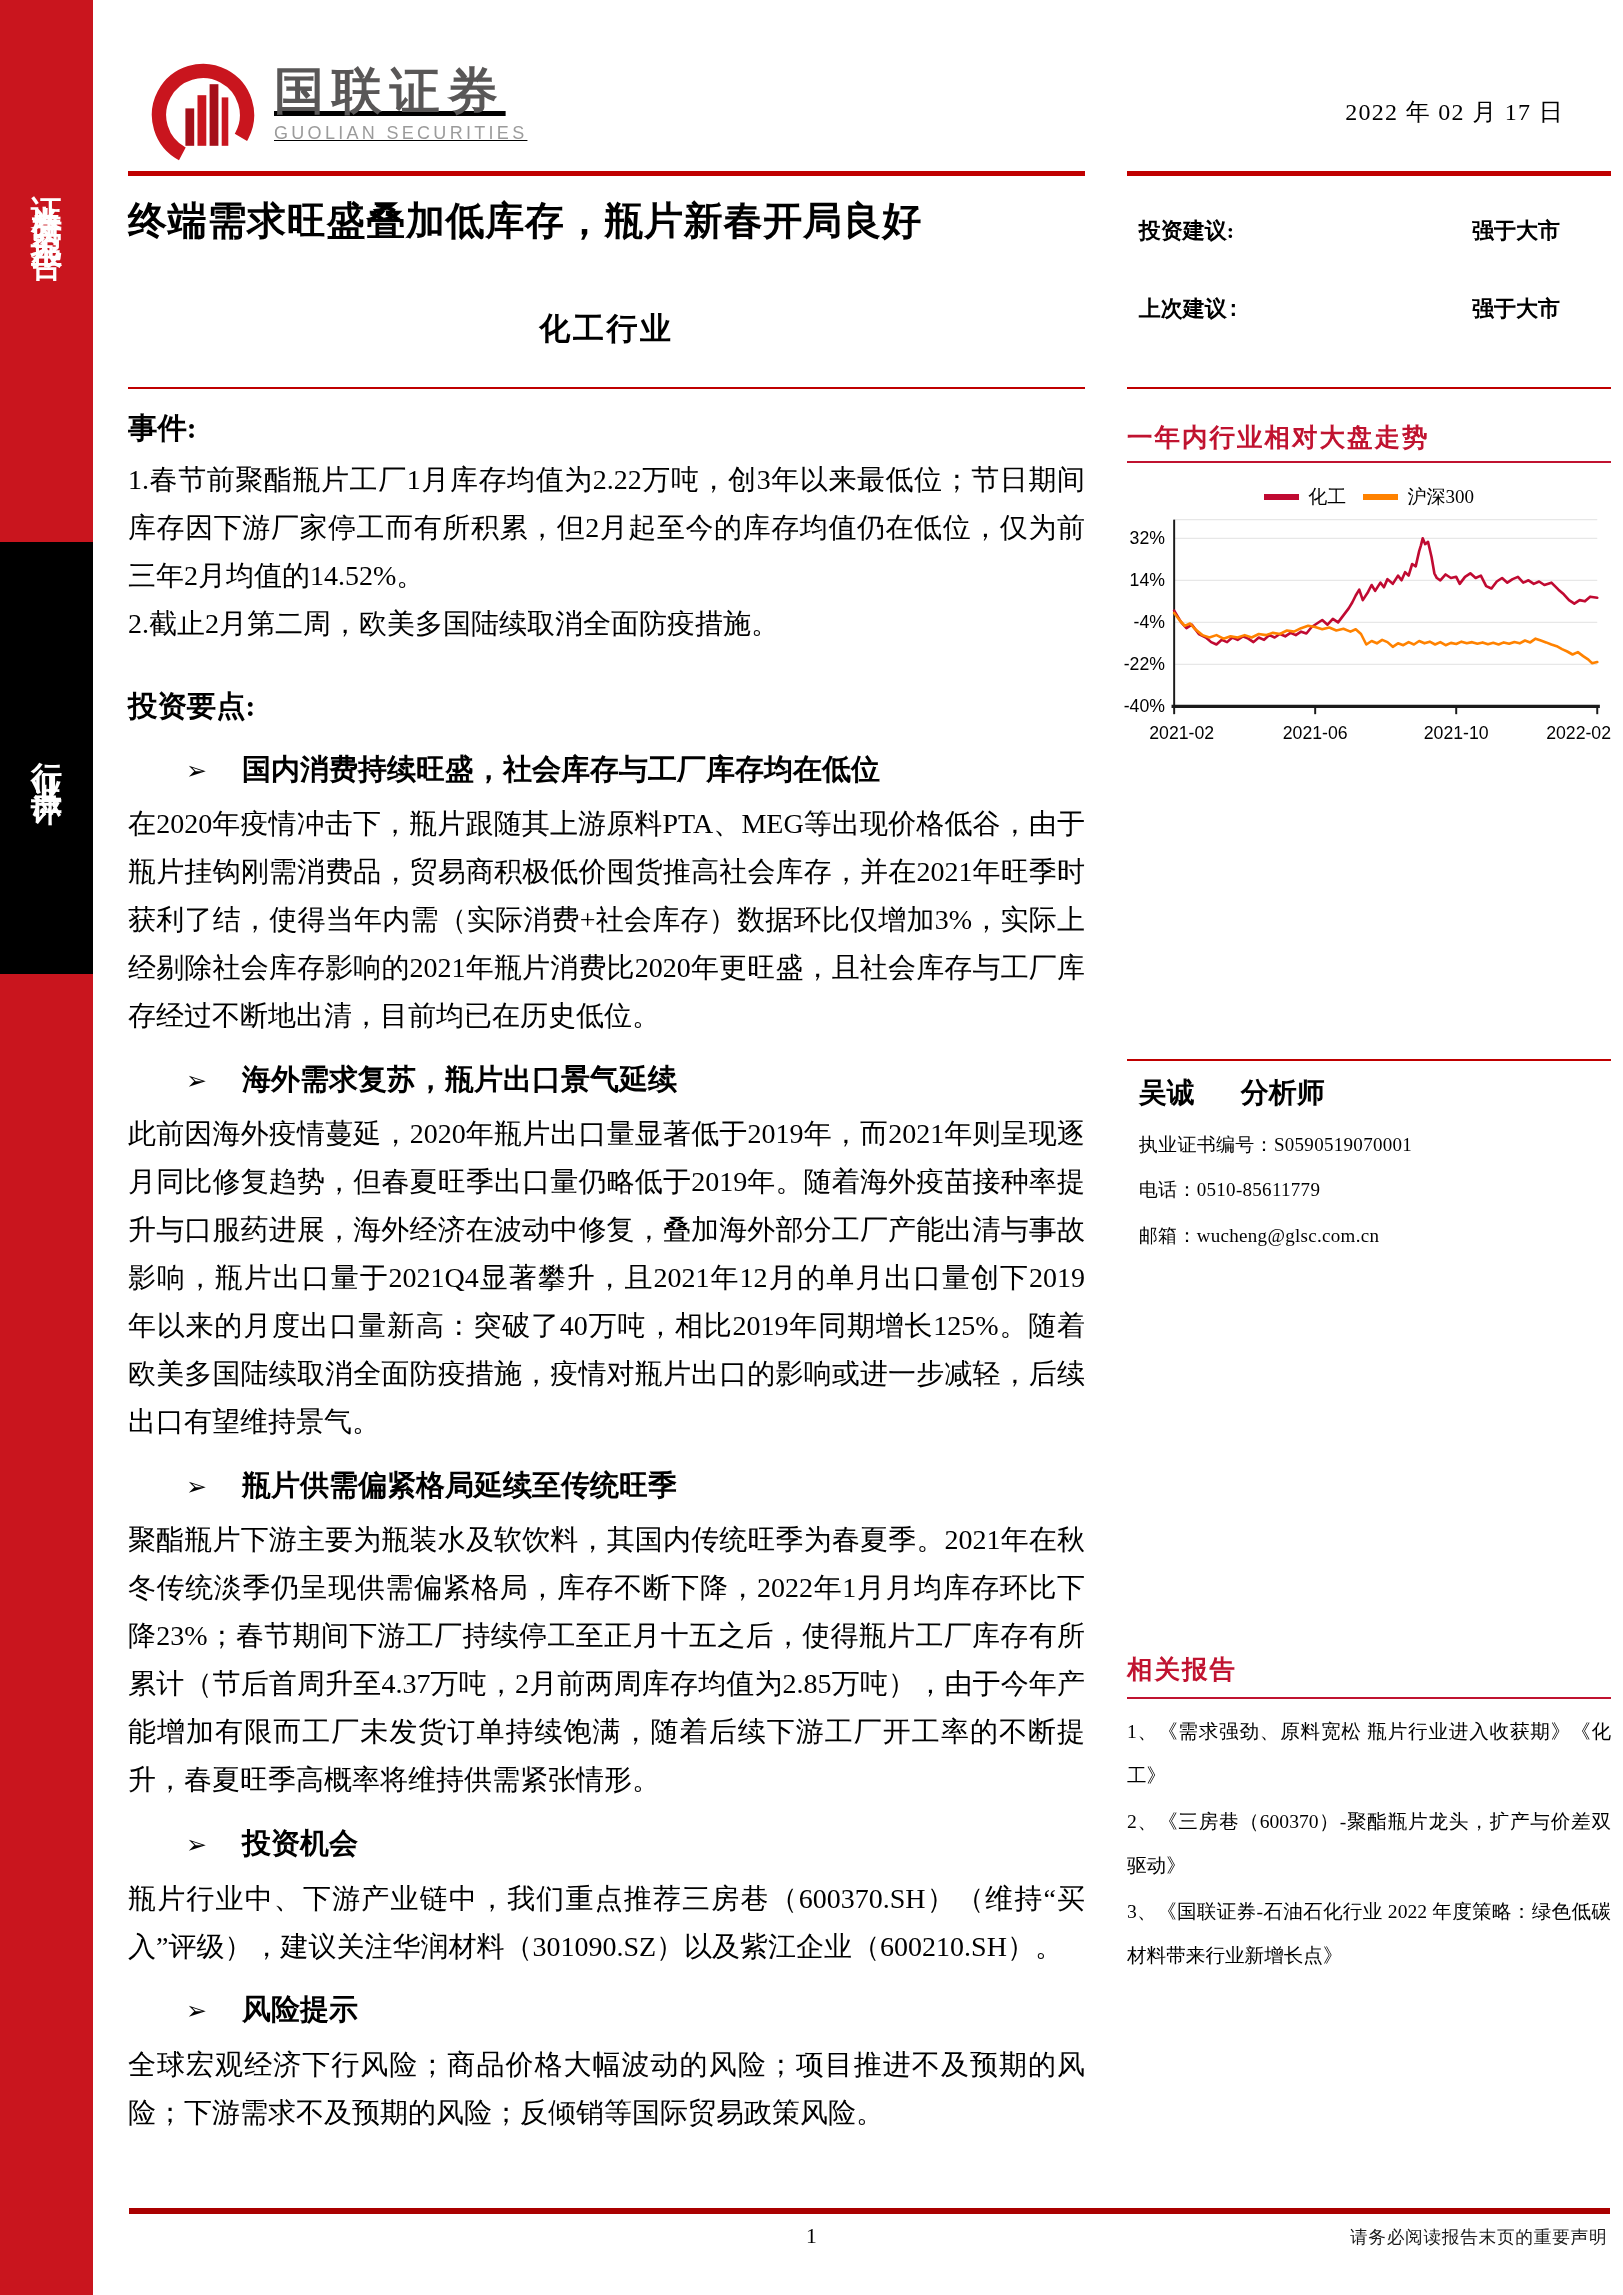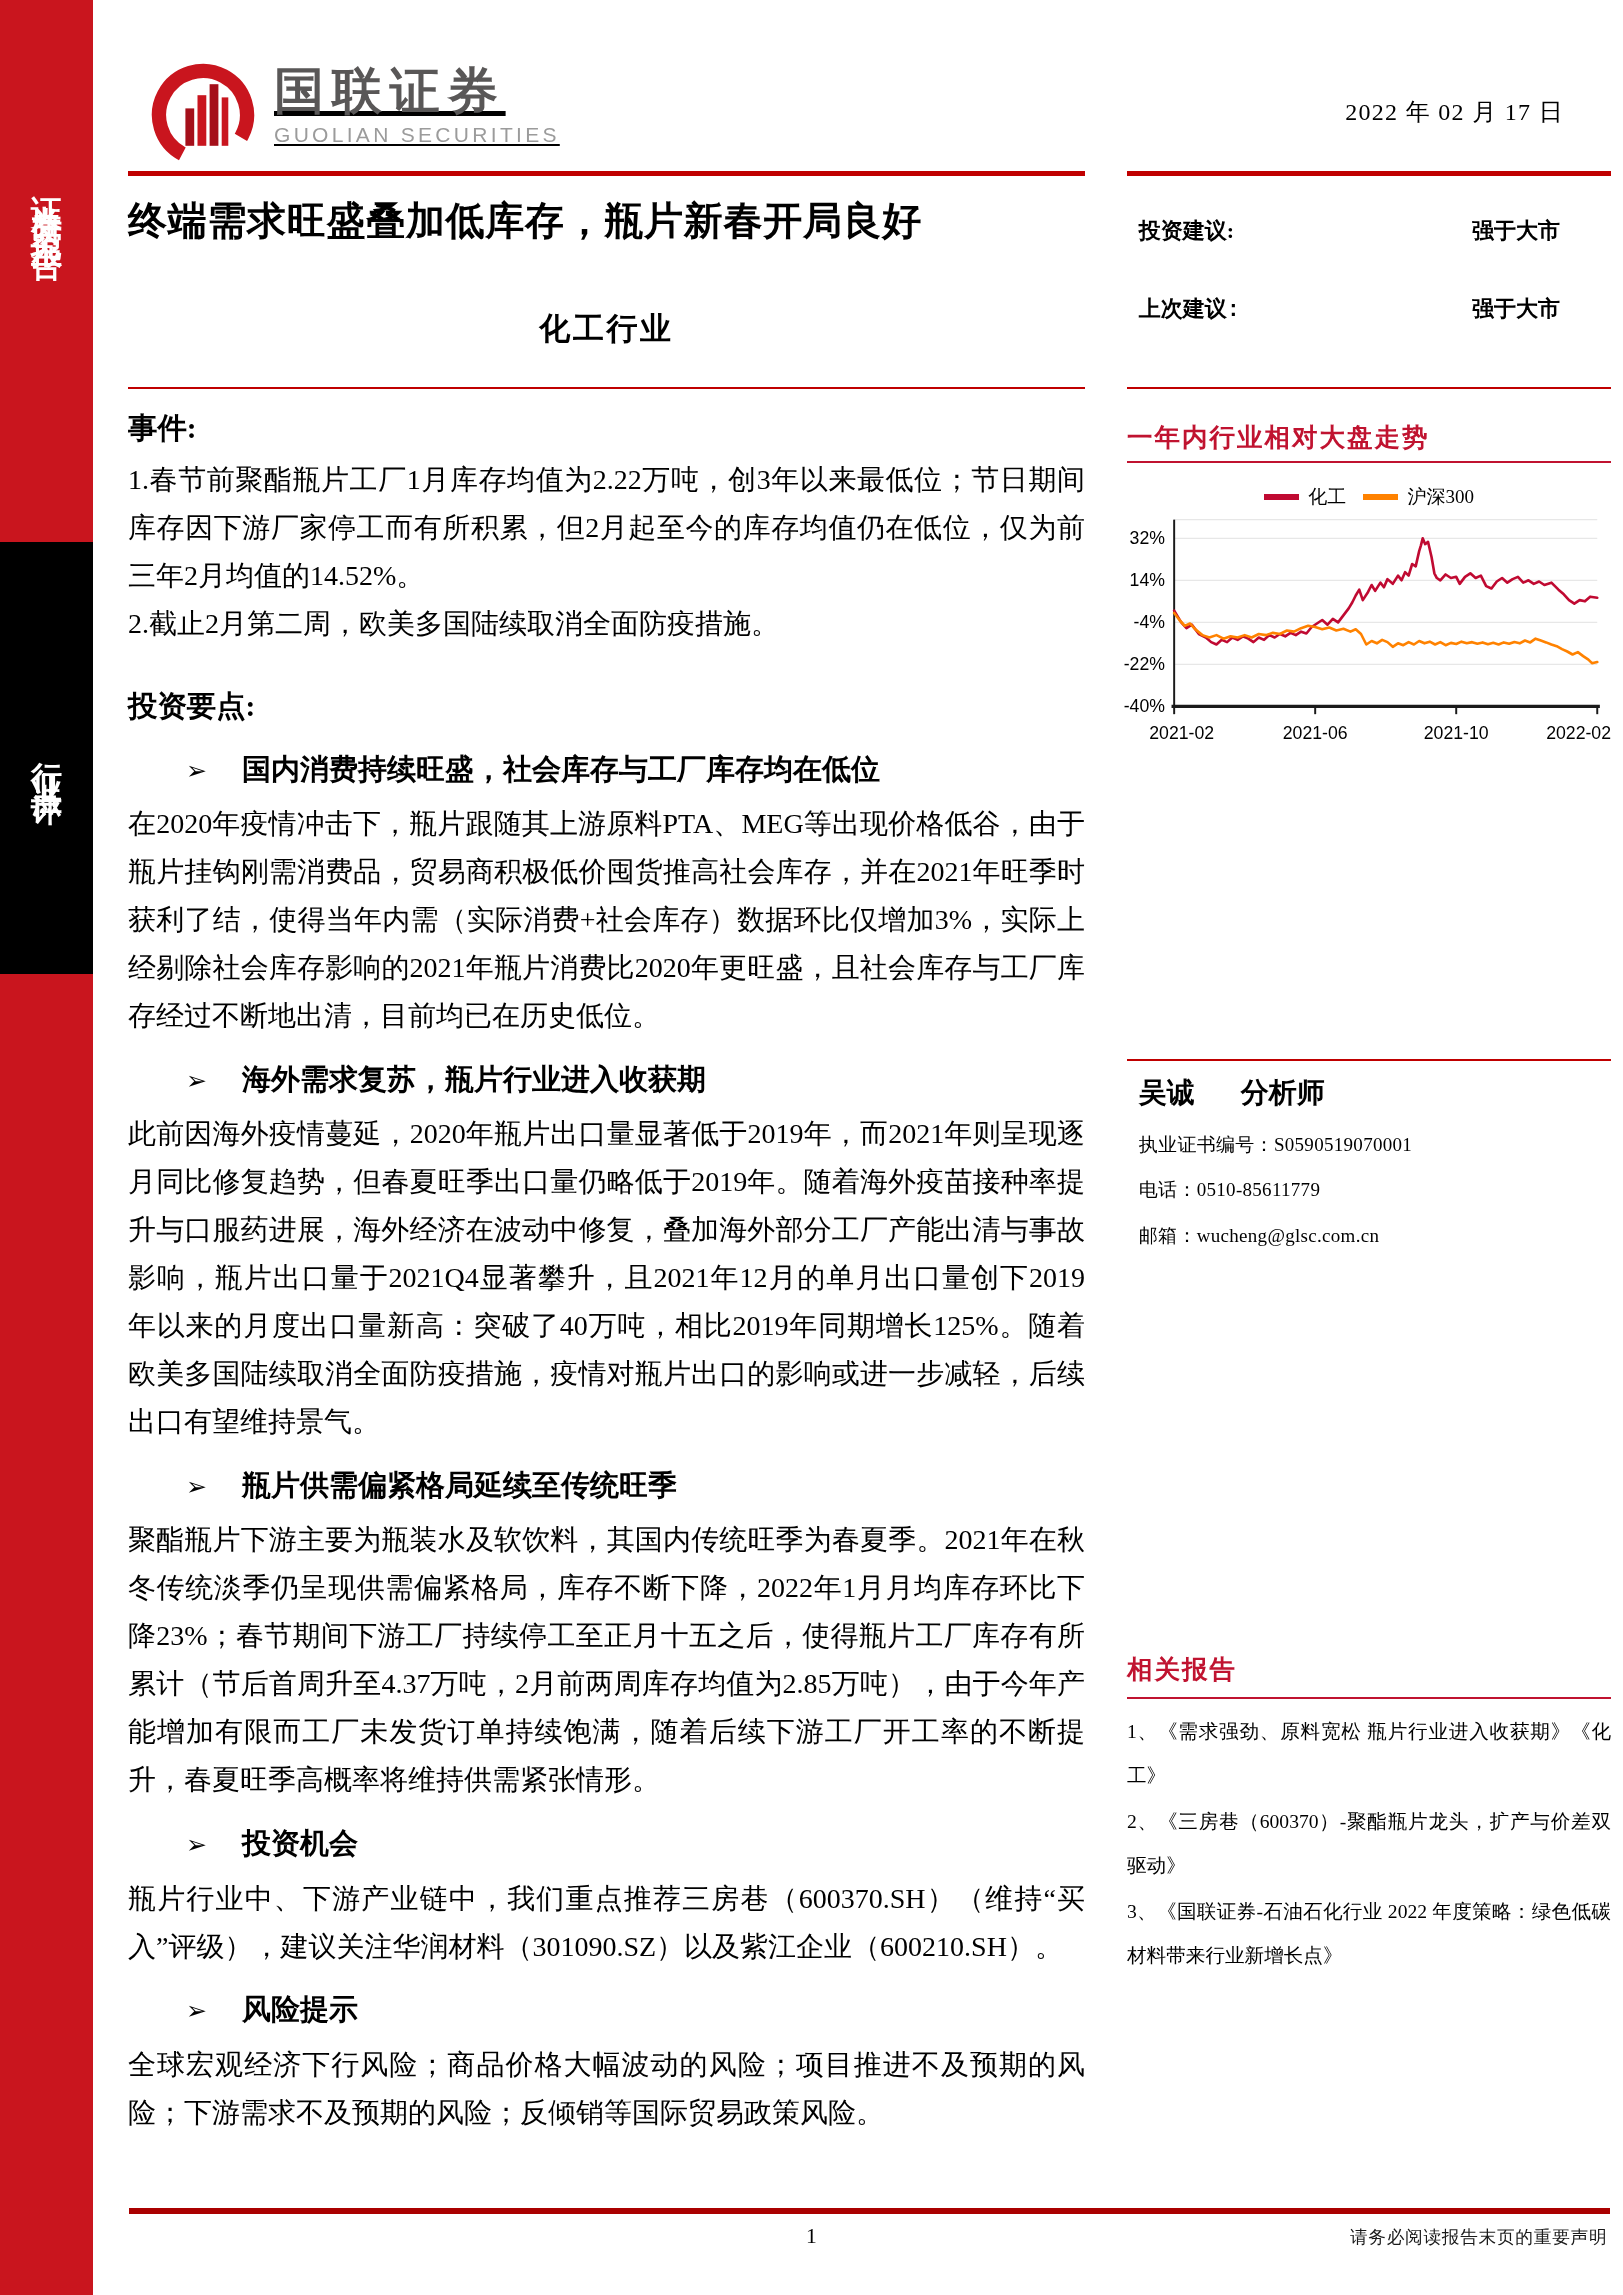--- a/index.html
+++ b/index.html
@@ -18,7 +18,7 @@
   .logo{position:absolute;left:148px;top:60px;width:110px;height:110px;}
   .brand{position:absolute;left:274px;top:63px;text-decoration:underline;}
   .brand-cn{font-size:50px;font-weight:700;color:#595757;letter-spacing:7.9px;line-height:56px;}
-  .brand-en{font-family:"Liberation Sans",sans-serif;font-size:21px;color:#9b9b9b;
+  .brand-en{font-family:"Liberation Sans",sans-serif;font-size:18px;color:#9b9b9b;
             letter-spacing:3.3px;margin-top:3.9px;}
   .date{position:absolute;right:59px;top:96px;font-size:24px;letter-spacing:1.3px;}
 

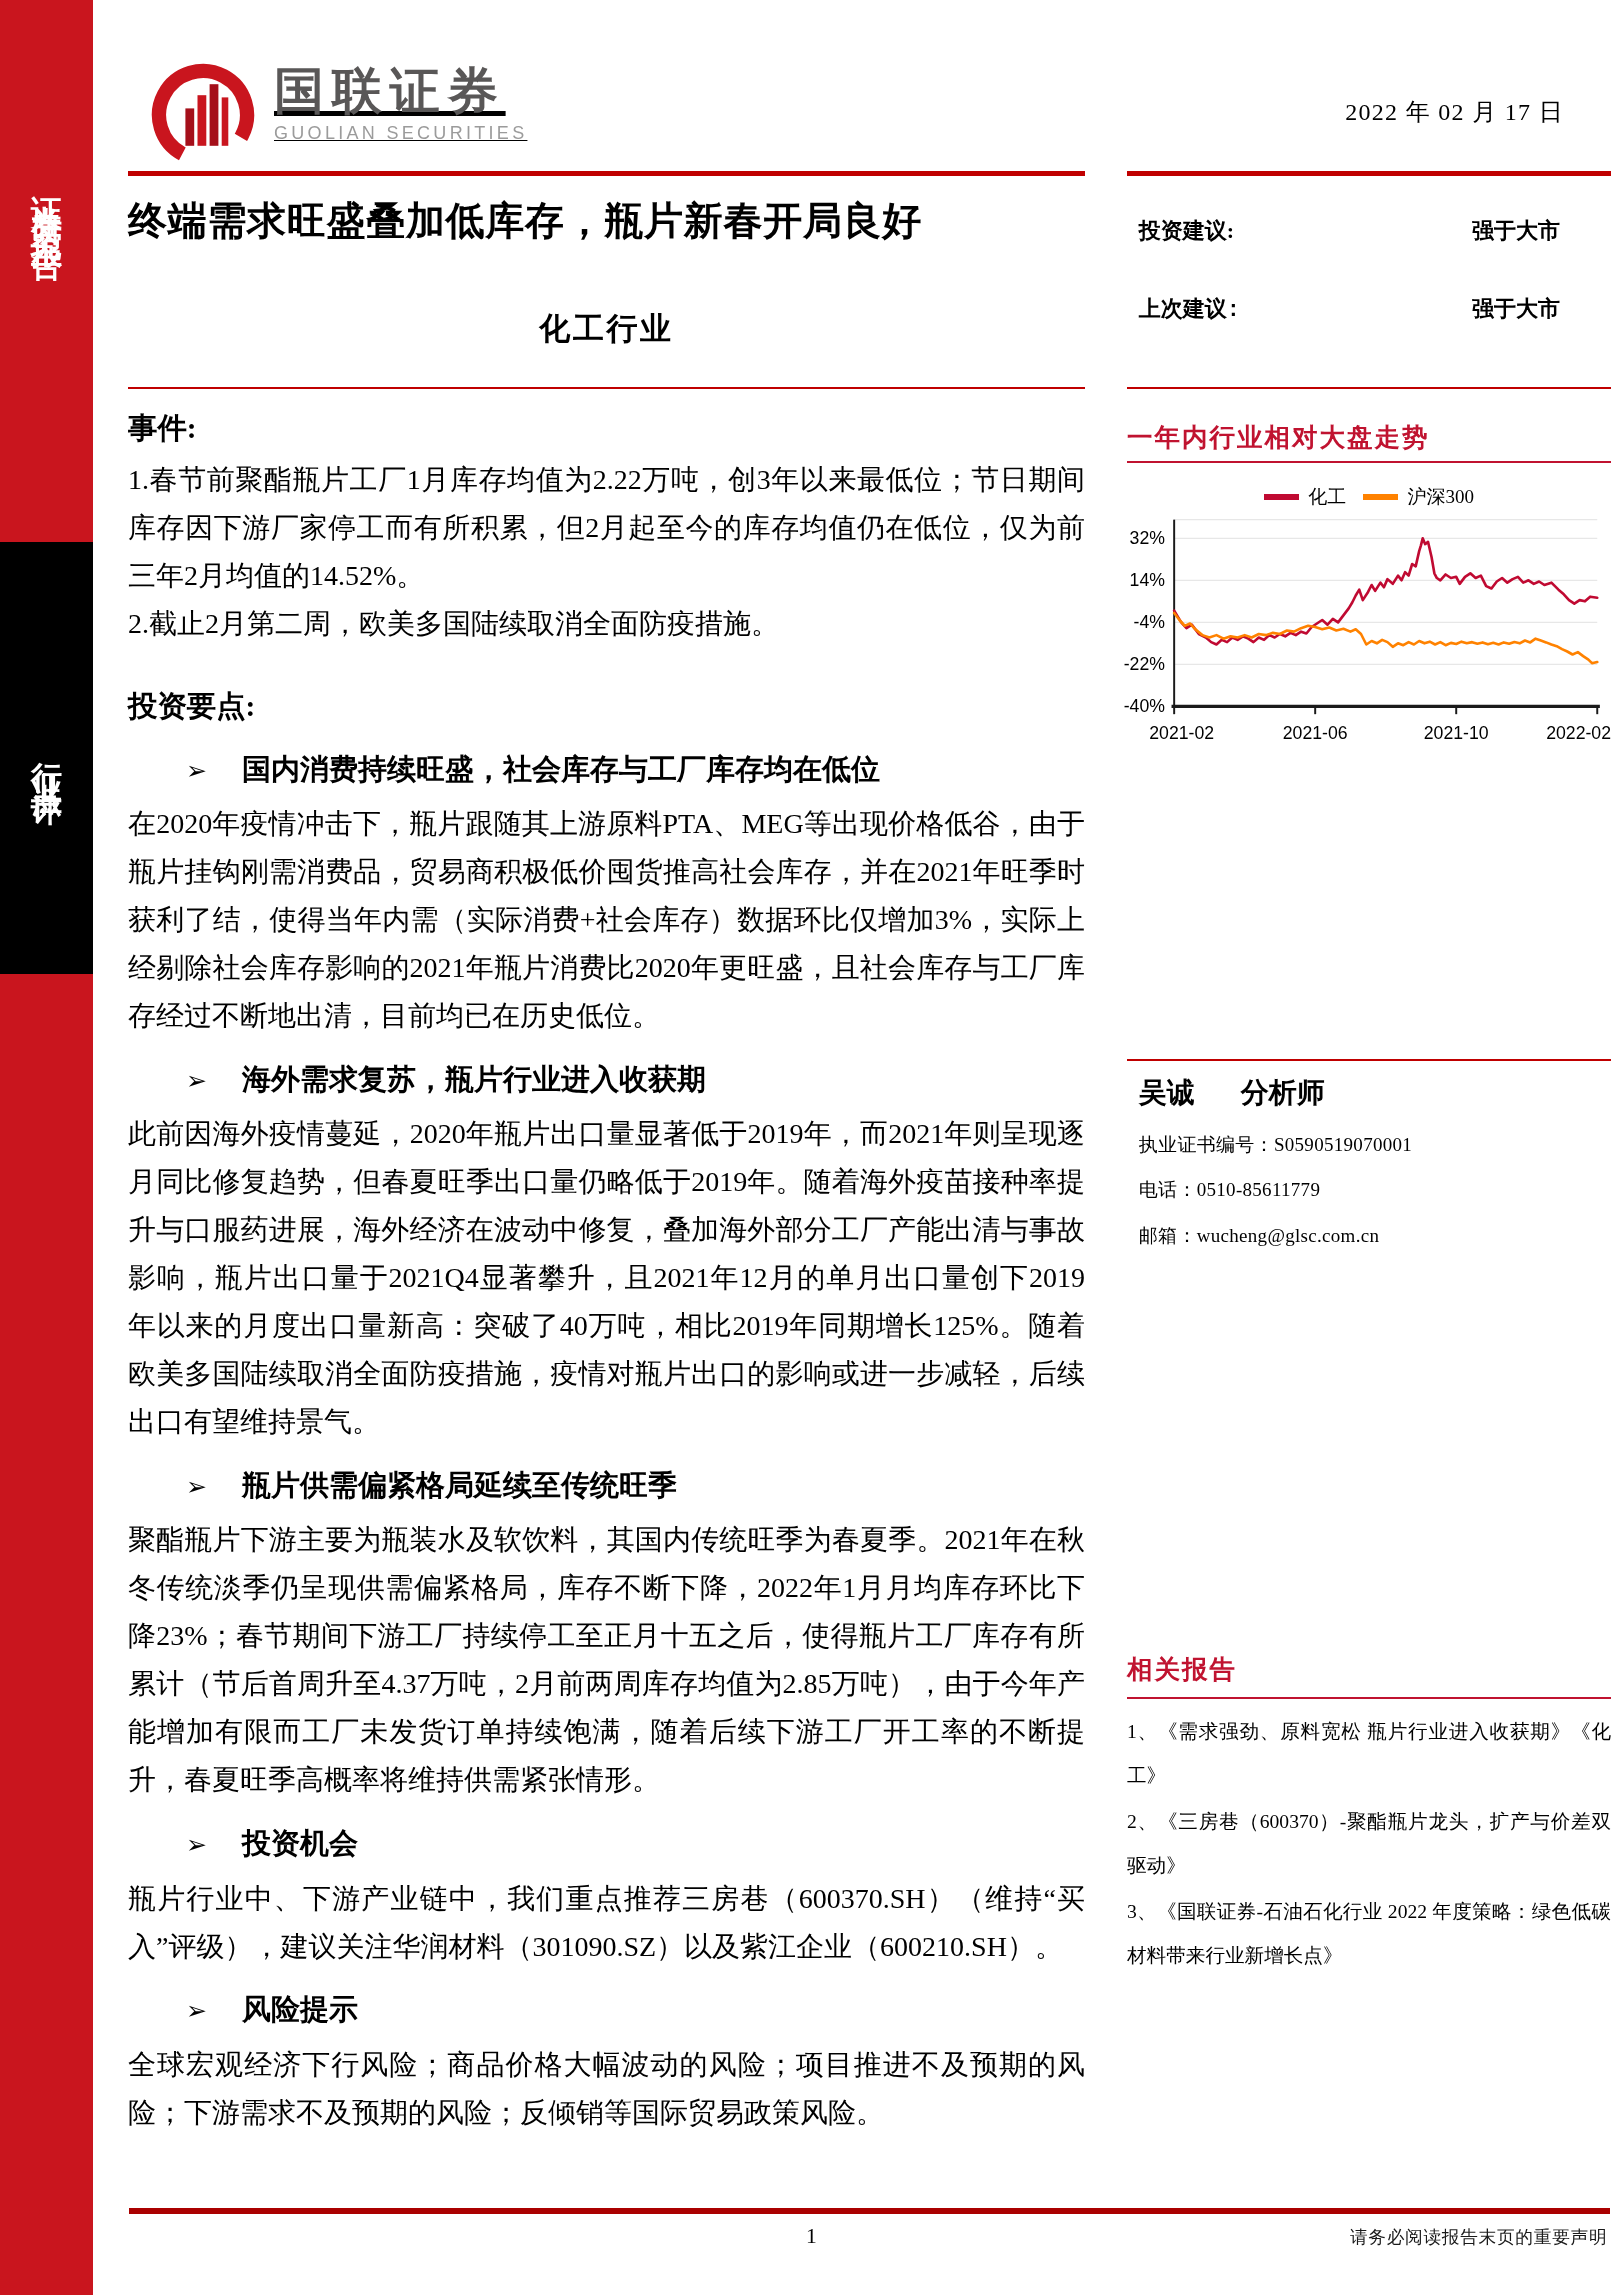--- a/index.html
+++ b/index.html
@@ -144,7 +144,7 @@
         <p class="para sec-para">在2020年疫情冲击下，瓶片跟随其上游原料PTA、MEG等出现价格低谷，由于瓶片挂钩刚需消费品，贸易商积极低价囤货推高社会库存，并在2021年旺季时获利了结，使得当年内需（实际消费+社会库存）数据环比仅增加3%，实际上经剔除社会库存影响的2021年瓶片消费比2020年更旺盛，且社会库存与工厂库存经过不断地出清，目前均已在历史低位。</p>
         <div class="bullet">
           <span class="arrow">➢</span>
-          <span>海外需求复苏，瓶片行业进入收获期</span>
+          <span>海外需求复苏，瓶片出口景气延续</span>
         </div>
         <p class="para sec-para">此前因海外疫情蔓延，2020年瓶片出口量显著低于2019年，而2021年则呈现逐月同比修复趋势，但春夏旺季出口量仍略低于2019年。随着海外疫苗接种率提升与口服药进展，海外经济在波动中修复，叠加海外部分工厂产能出清与事故影响，瓶片出口量于2021Q4显著攀升，且2021年12月的单月出口量创下2019年以来的月度出口量新高：突破了40万吨，相比2019年同期增长125%。随着欧美多国陆续取消全面防疫措施，疫情对瓶片出口的影响或进一步减轻，后续出口有望维持景气。</p>
         <div class="bullet">

